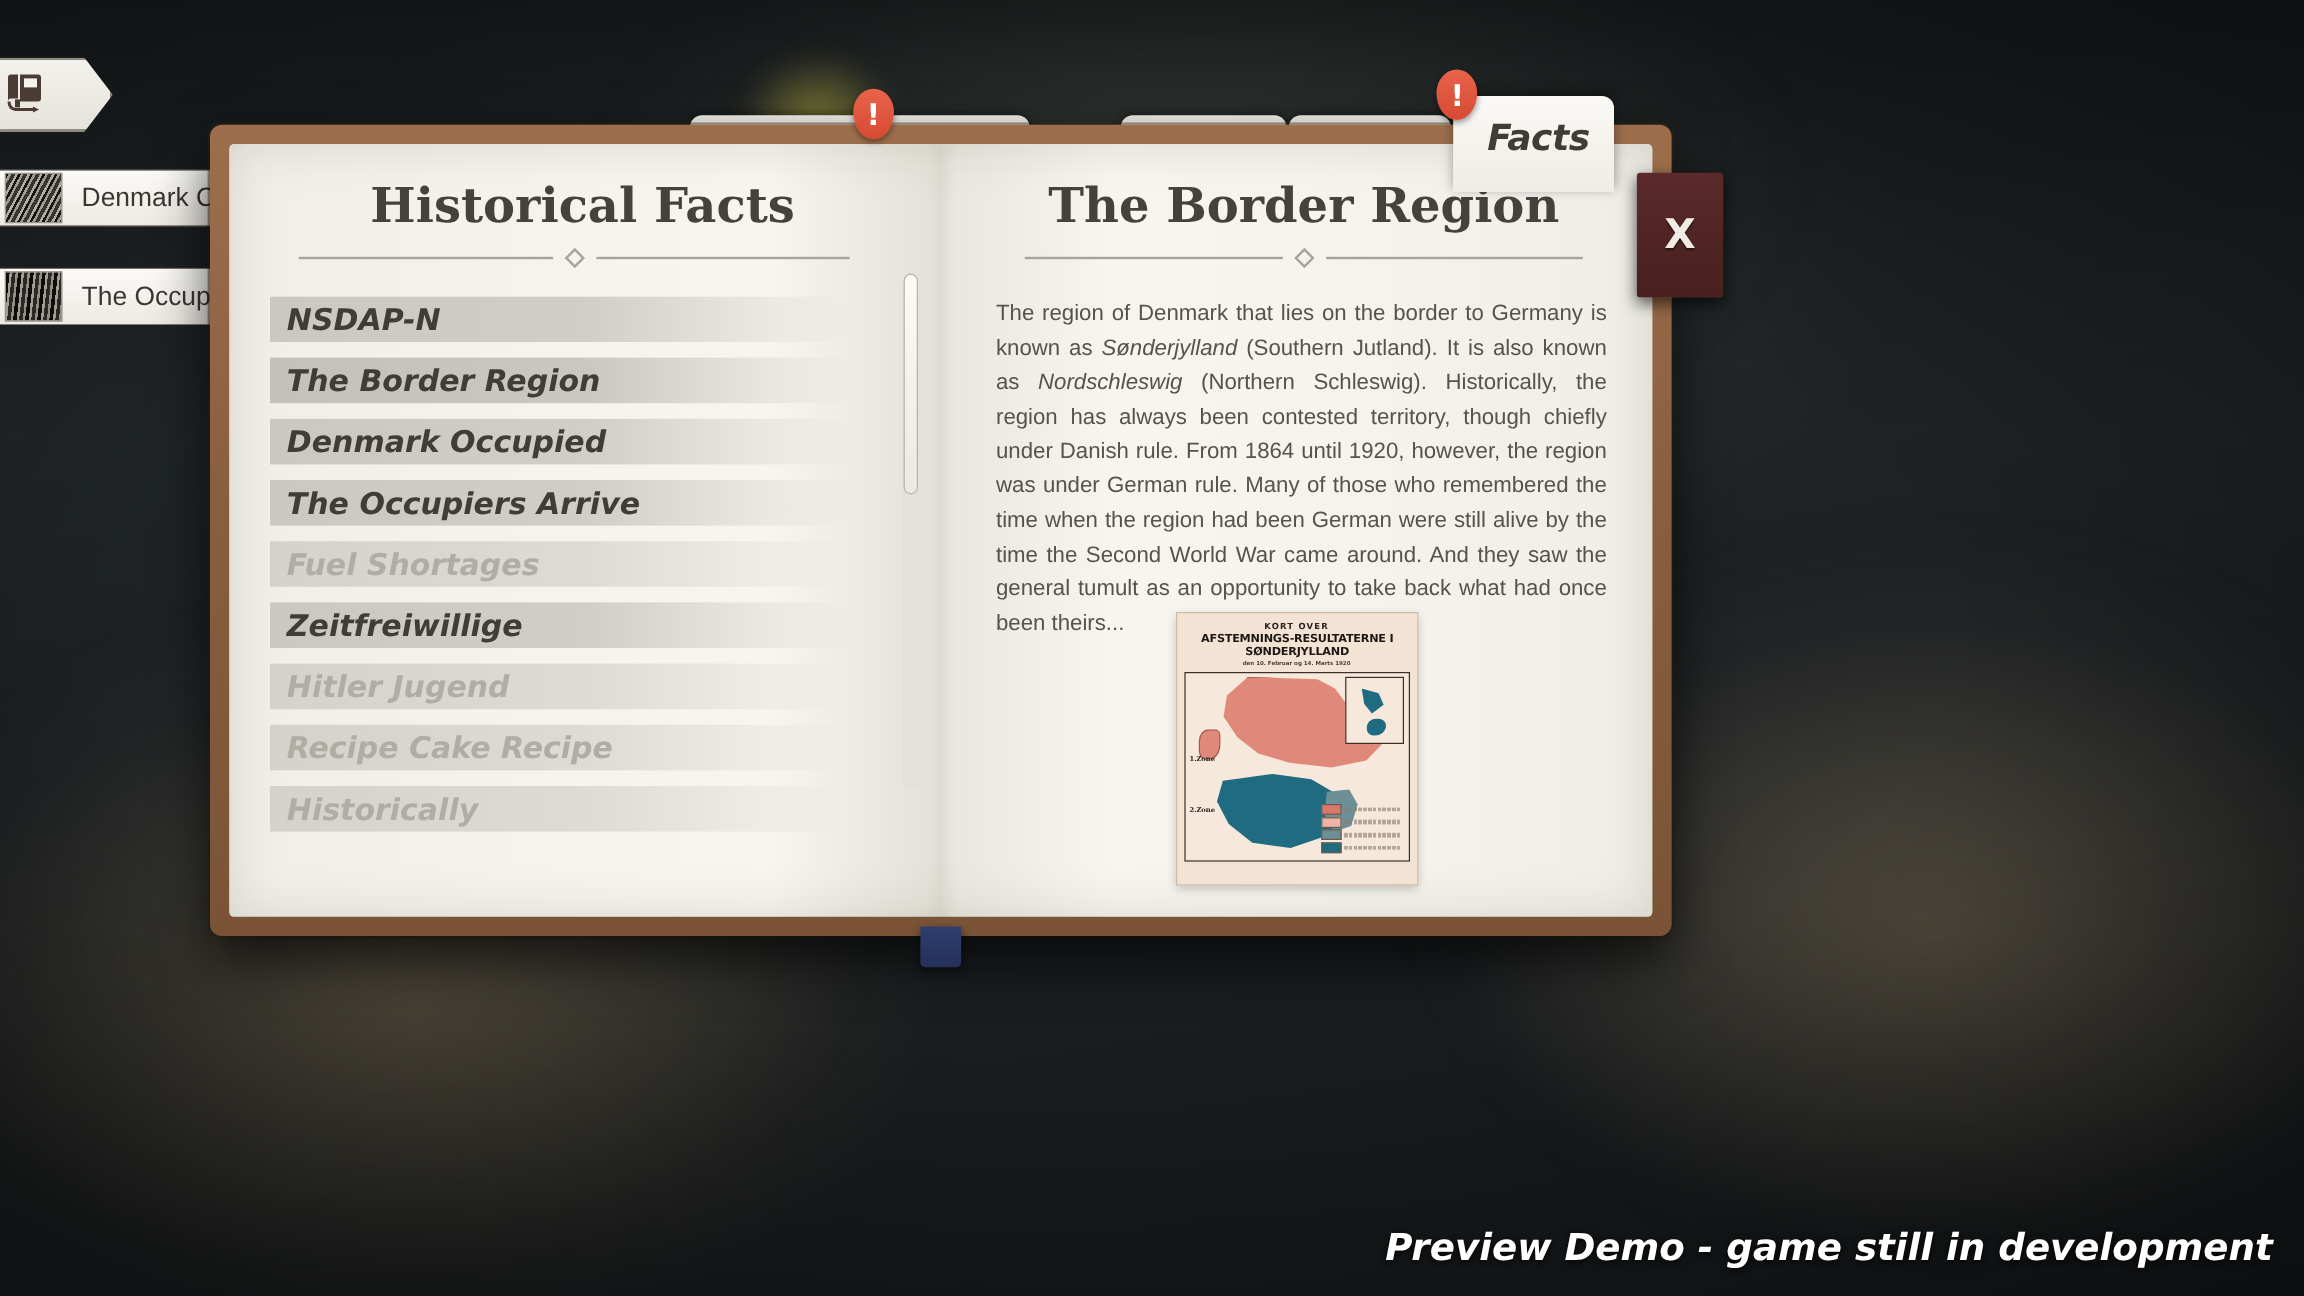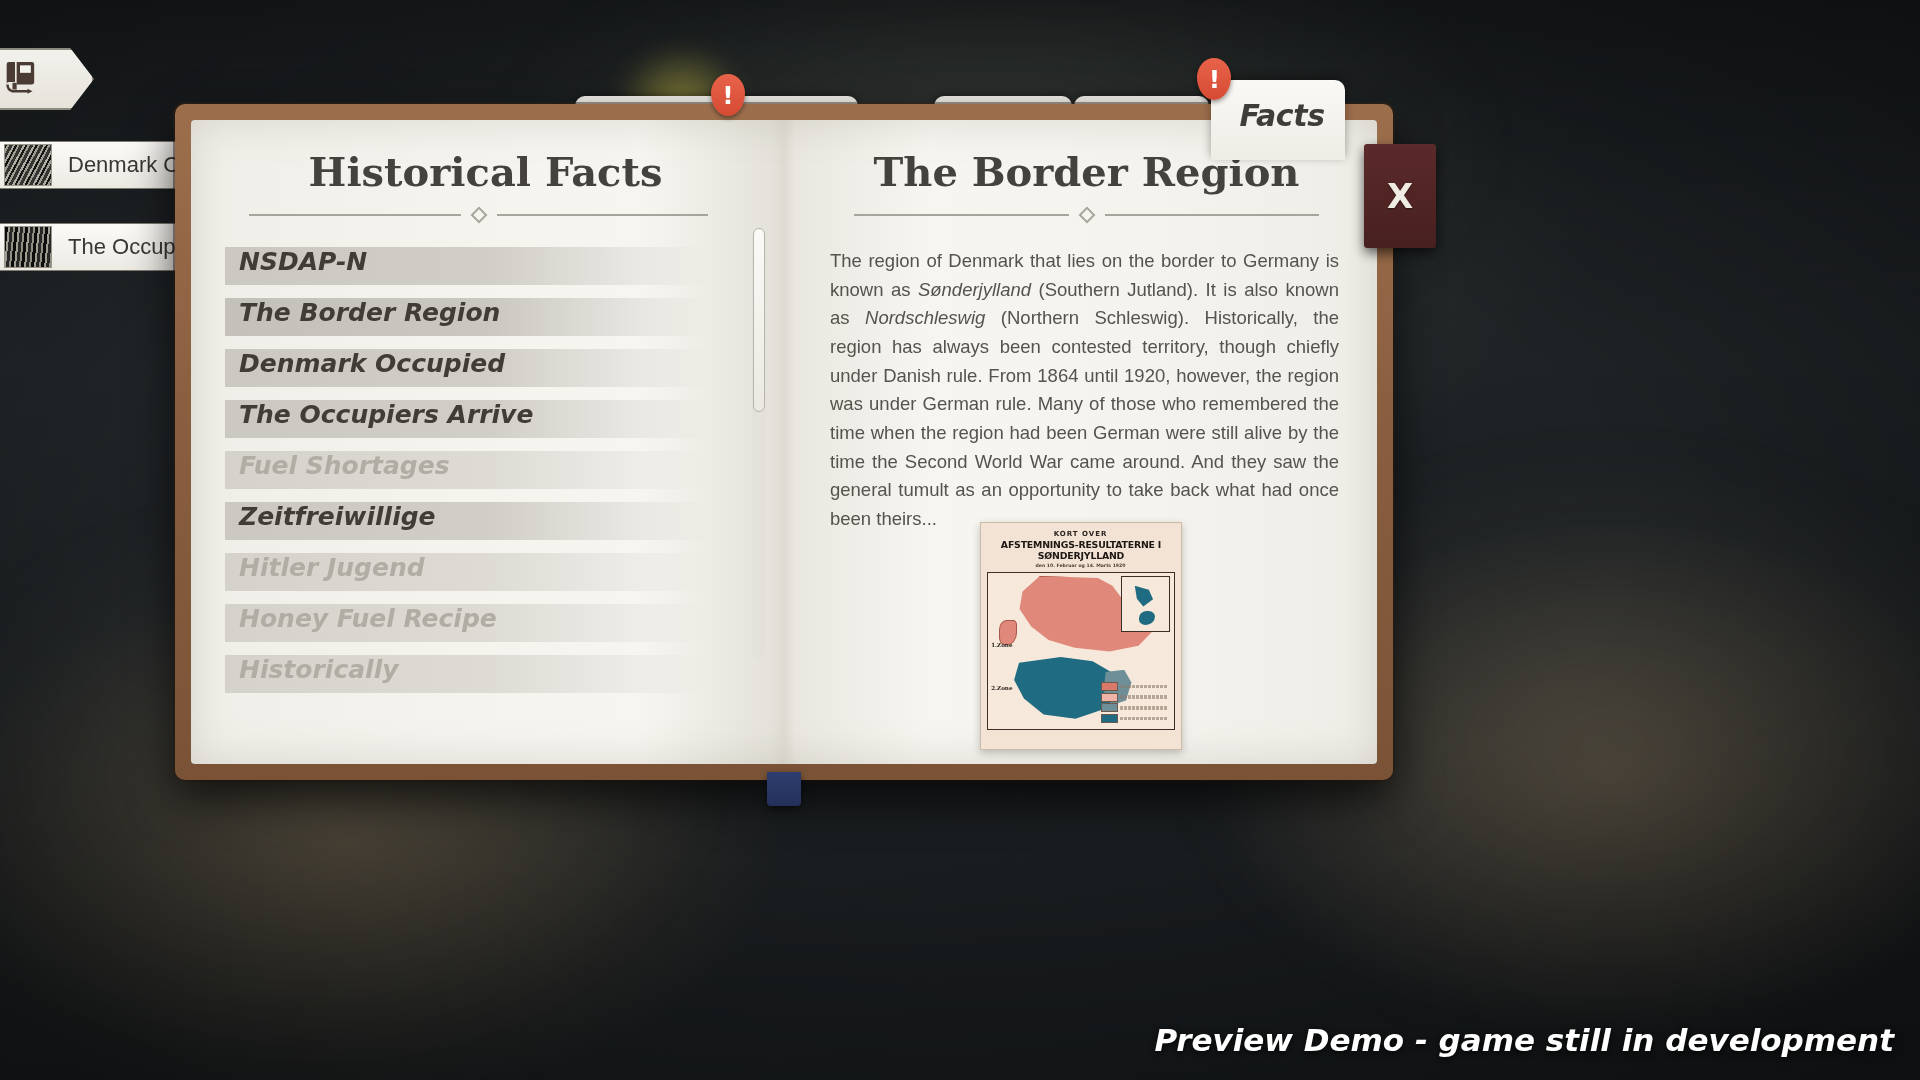--- a/index.html
+++ b/index.html
@@ -199,7 +199,7 @@
   .fact-item {
     height: 38px; margin-bottom: 13px;
     background: linear-gradient(90deg, rgba(201,198,191,0.95) 0%, rgba(205,202,195,0.9) 55%, rgba(236,234,228,0.1) 100%);
-    display: flex; align-items: flex-start;
+    display: flex; align-items: center;
     padding-left: 14px;
   }
   .fact-item span {

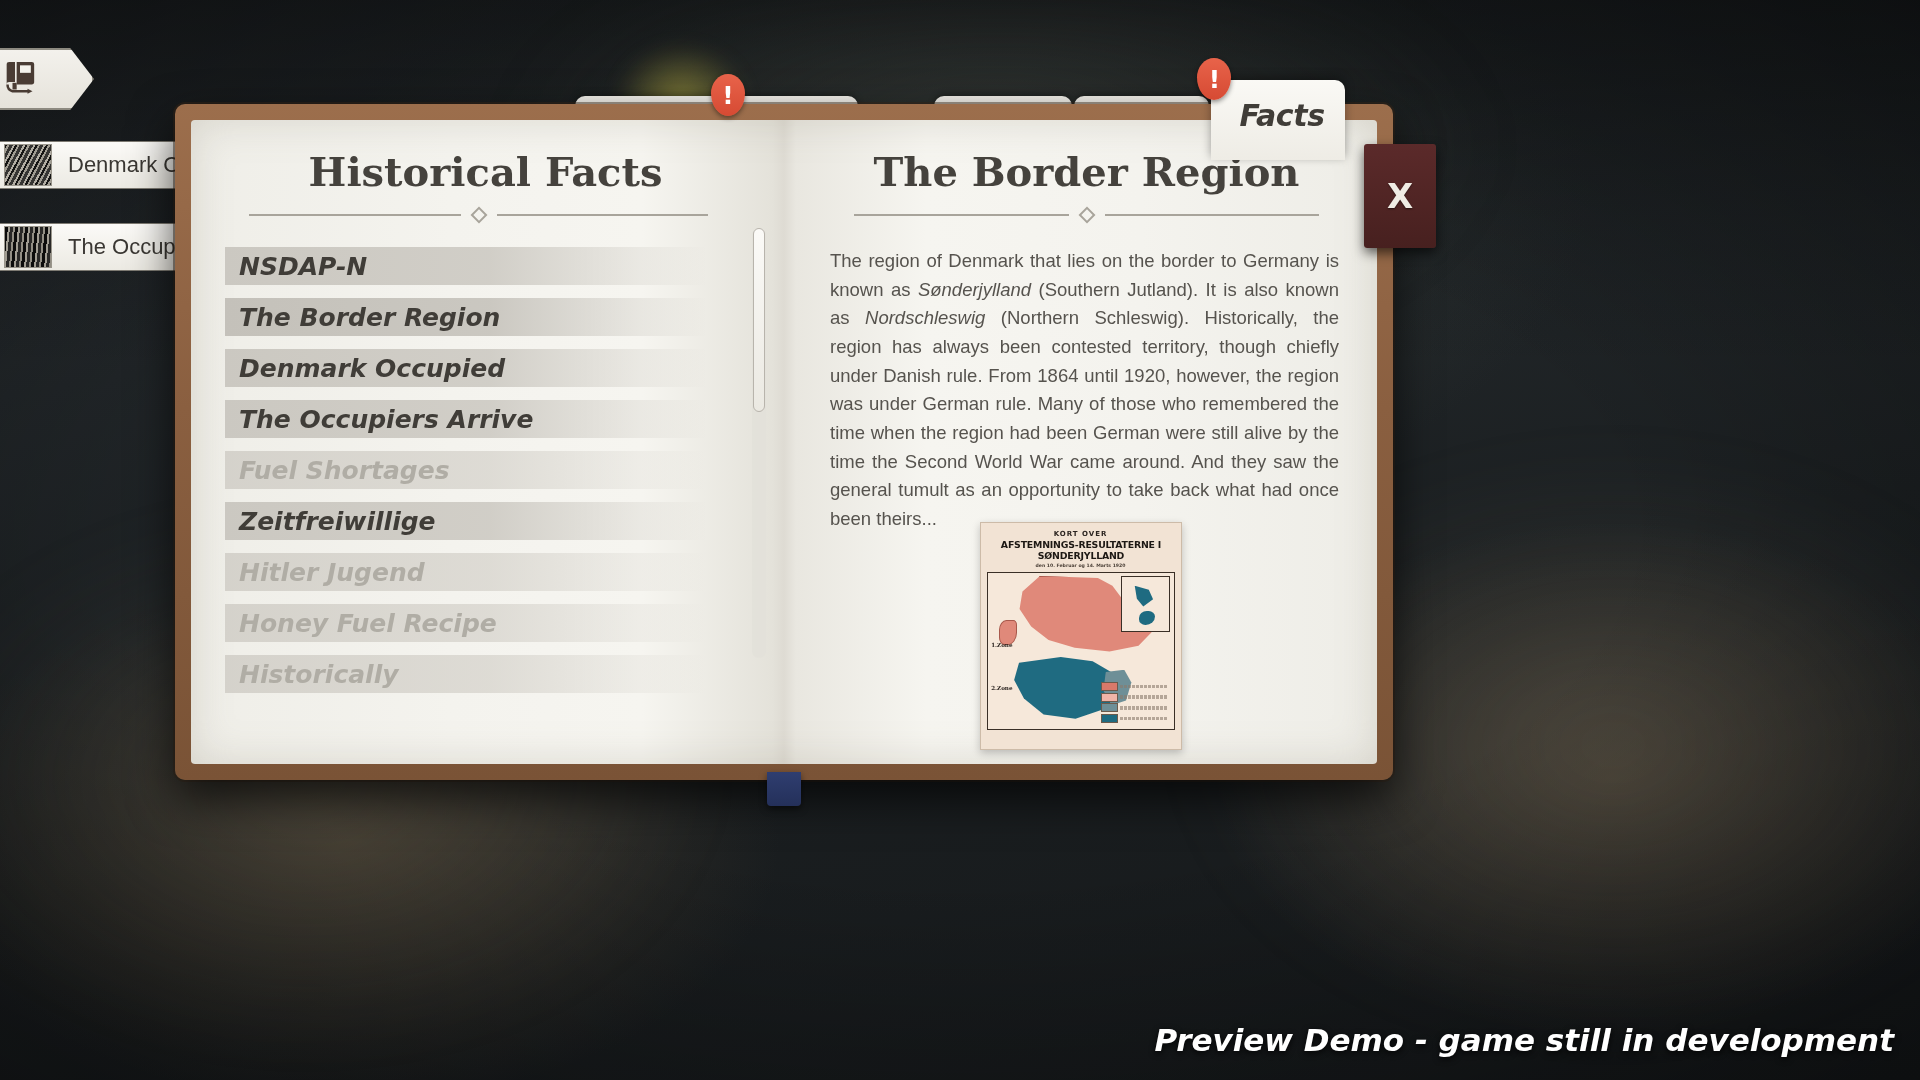--- a/index.html
+++ b/index.html
@@ -238,7 +238,7 @@
 
   .map-figure {
     position: absolute; left: 50%; transform: translateX(-50%);
-    bottom: 14px;
+    bottom: 26px;
     width: 202px; height: 228px;
     background: #f2e3d4;
     border: 1px solid #cdbba8;

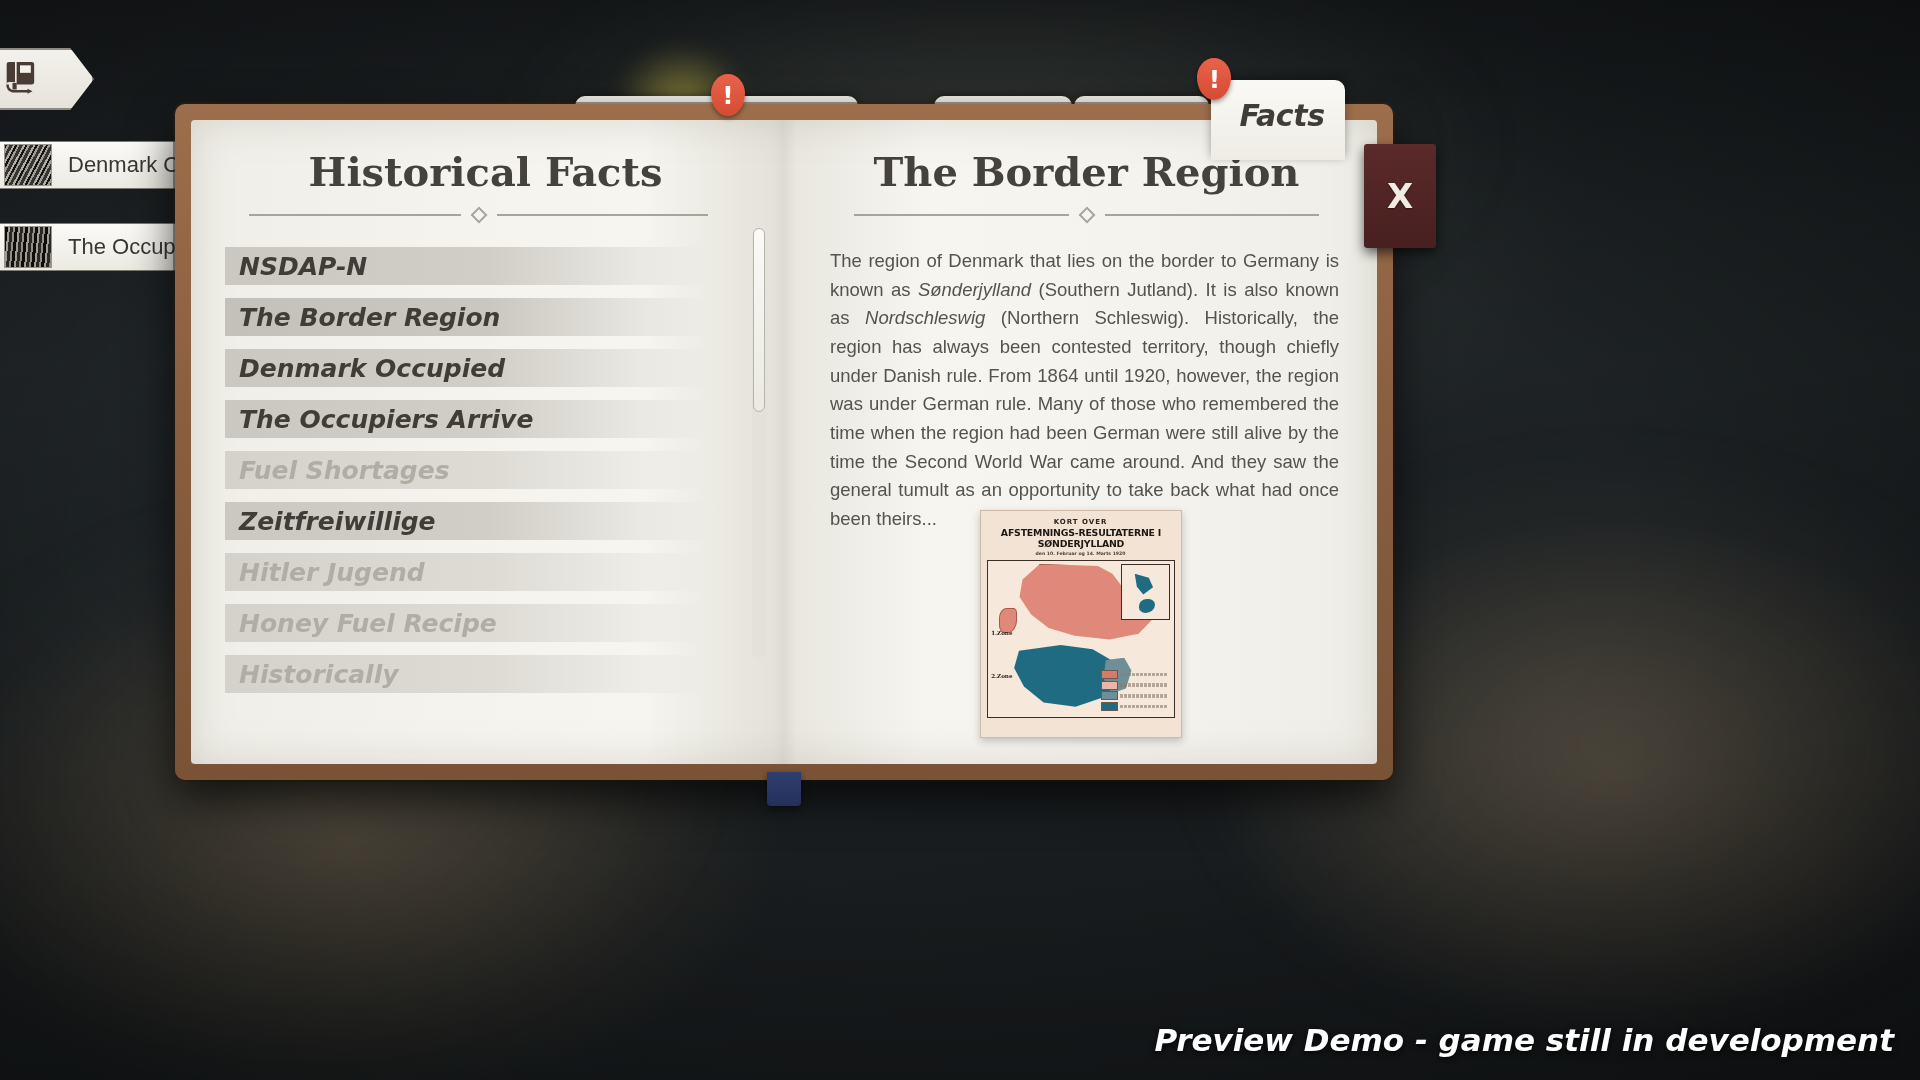--- a/index.html
+++ b/index.html
@@ -462,7 +462,7 @@
               <span>Hitler Jugend</span>
             </div>
           <div class="fact-item locked">
-              <span>Honey Fuel Recipe</span>
+              <span>Recipe Cake Recipe</span>
             </div>
           <div class="fact-item locked">
               <span>Historically</span>

